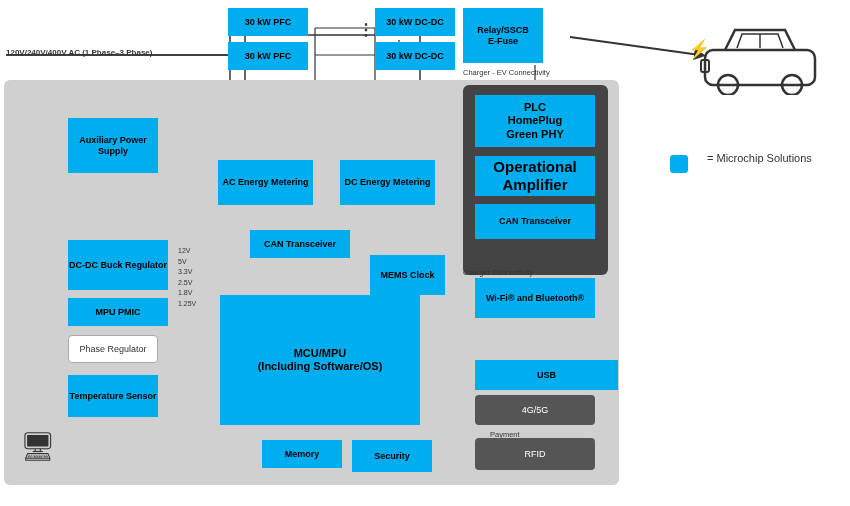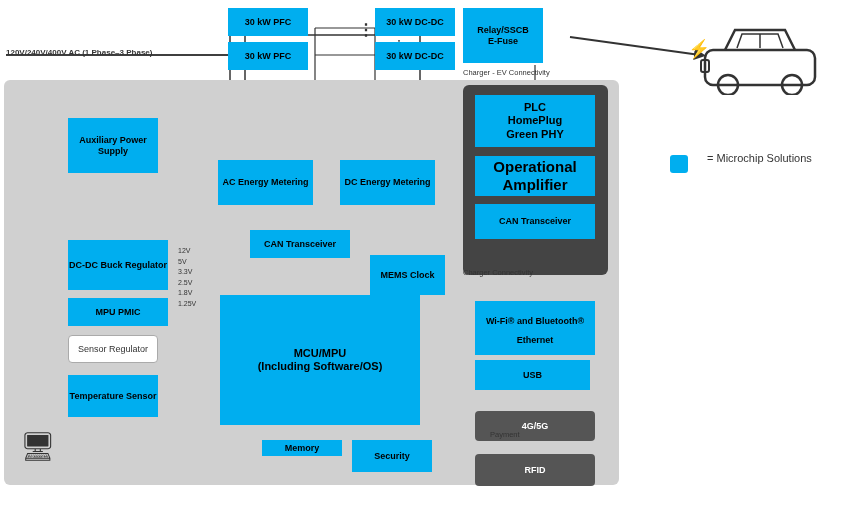--- a/index.html
+++ b/index.html
@@ -287,7 +287,7 @@
 
   <div class="small-label" style="top:268px; left:463px; font-size:7.5px;">Charger Connectivity</div>
 
-  <div class="blue-box" style="top:278px; left:475px; width:120px; height:40px; font-size:9px;margin-top:23px;">
+  <div class="blue-box" style="top:278px; left:475px; width:120px; height:40px; font-size:9px;">
     <span>Wi-Fi® and Bluetooth®</span>
   </div>
 

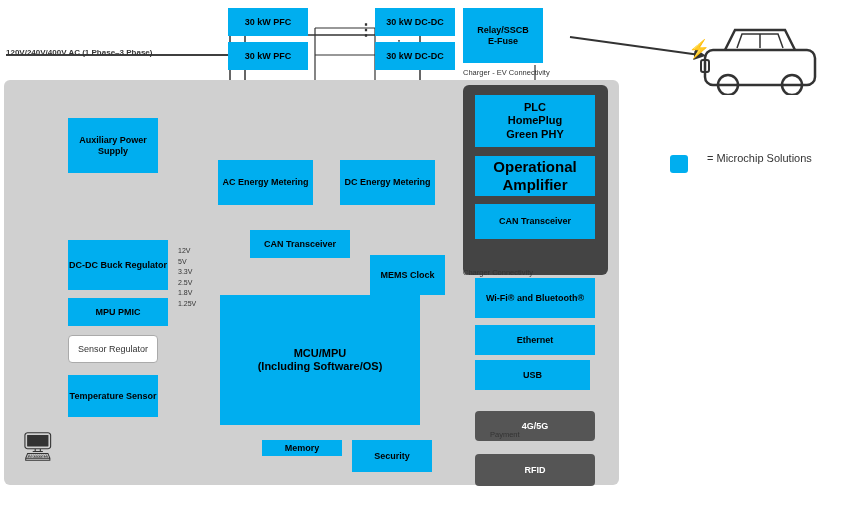--- a/index.html
+++ b/index.html
@@ -291,9 +291,6 @@
     <span>Wi-Fi® and Bluetooth®</span>
   </div>
 
-  <div class="blue-box" style="top:325px; left:475px; width:120px; height:30px; font-size:9px;">
-    <span>Ethernet</span>
-  </div>
 
   <div class="blue-box" style="top:360px; left:475px; width:115px; height:30px; font-size:9px;">
     <span>USB</span>

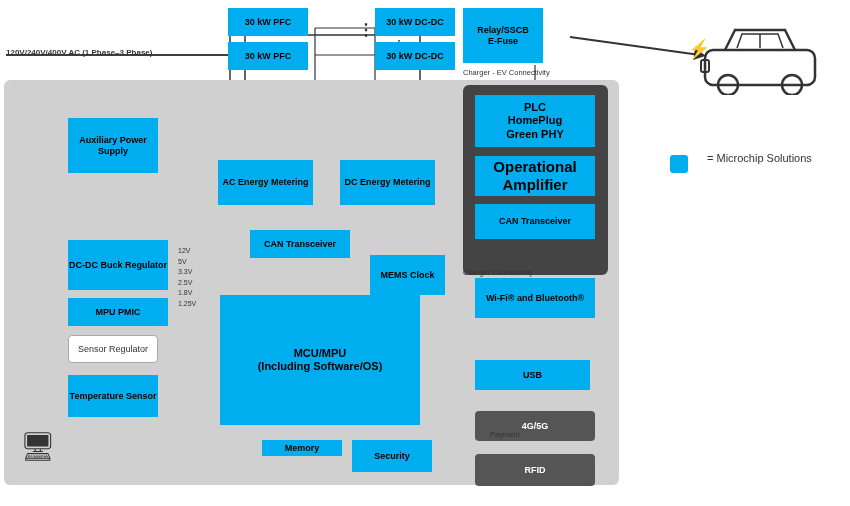--- a/index.html
+++ b/index.html
@@ -343,7 +343,7 @@
   </div>
 
   <div class="white-box" style="top:335px; left:68px; width:90px; height:28px; font-size:9px;">
-    <span>Sensor Regulator</span>
+    <span>Phase Regulator</span>
   </div>
 
   <div class="blue-box" style="top:375px; left:68px; width:90px; height:42px; font-size:9px;">

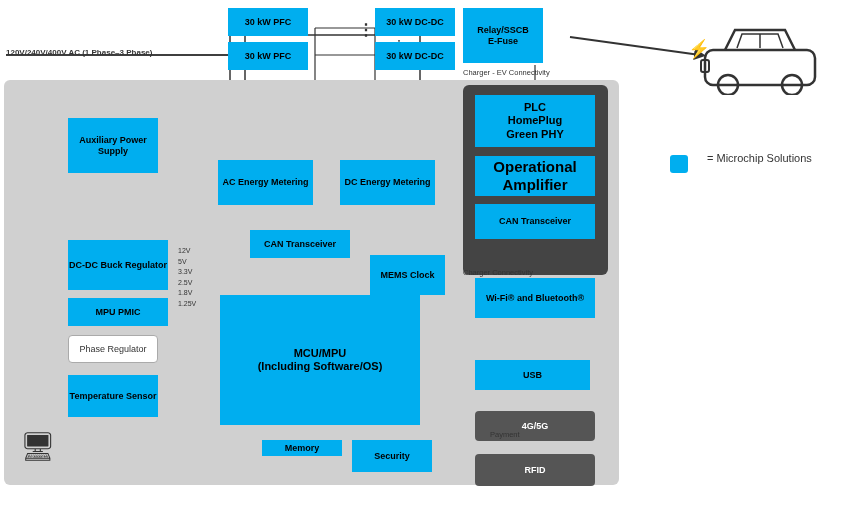--- a/index.html
+++ b/index.html
@@ -292,7 +292,7 @@
   </div>
 
 
-  <div class="blue-box" style="top:360px; left:475px; width:115px; height:30px; font-size:9px;">
+  <div class="blue-box" style="top:360px; left:475px; width:143px; height:30px; font-size:9px;">
     <span>USB</span>
   </div>
 

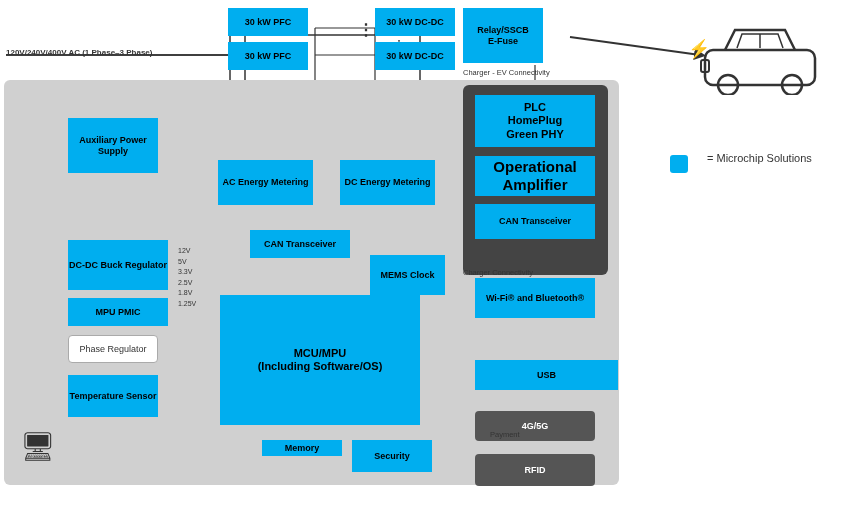--- a/index.html
+++ b/index.html
@@ -65,10 +65,9 @@
       justify-content: center;
       text-align: right;
       font-size: 9px;
-      font-weight: bold;
+      font-weight: normal;
       color: #fff;
       line-height: 1.2;
-      margin-top: 16px;
     }
 
     

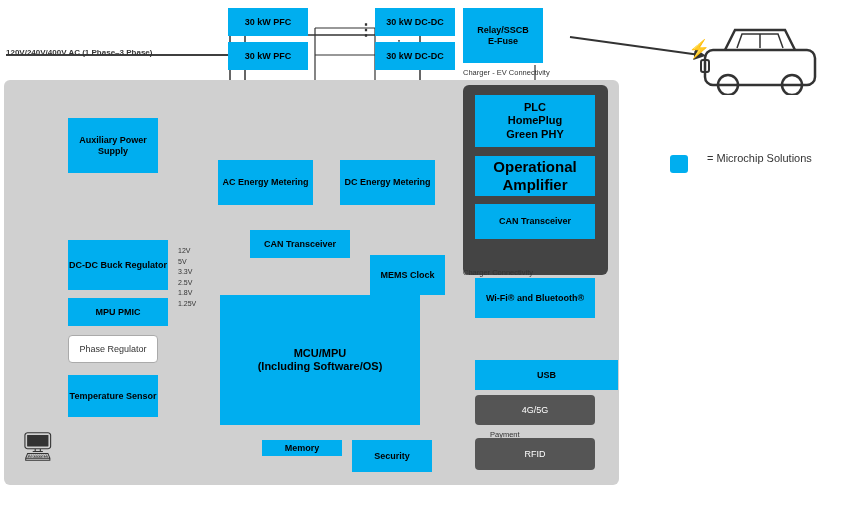--- a/index.html
+++ b/index.html
@@ -357,7 +357,7 @@
 (Including Software/OS)</span>
   </div>
 
-  <div class="blue-box" style="top:440px; left:262px; width:80px; height:16px; font-size:9px;">
+  <div class="blue-box" style="top:440px; left:262px; width:80px; height:28px; font-size:9px;">
     <span>Memory</span>
   </div>
 

